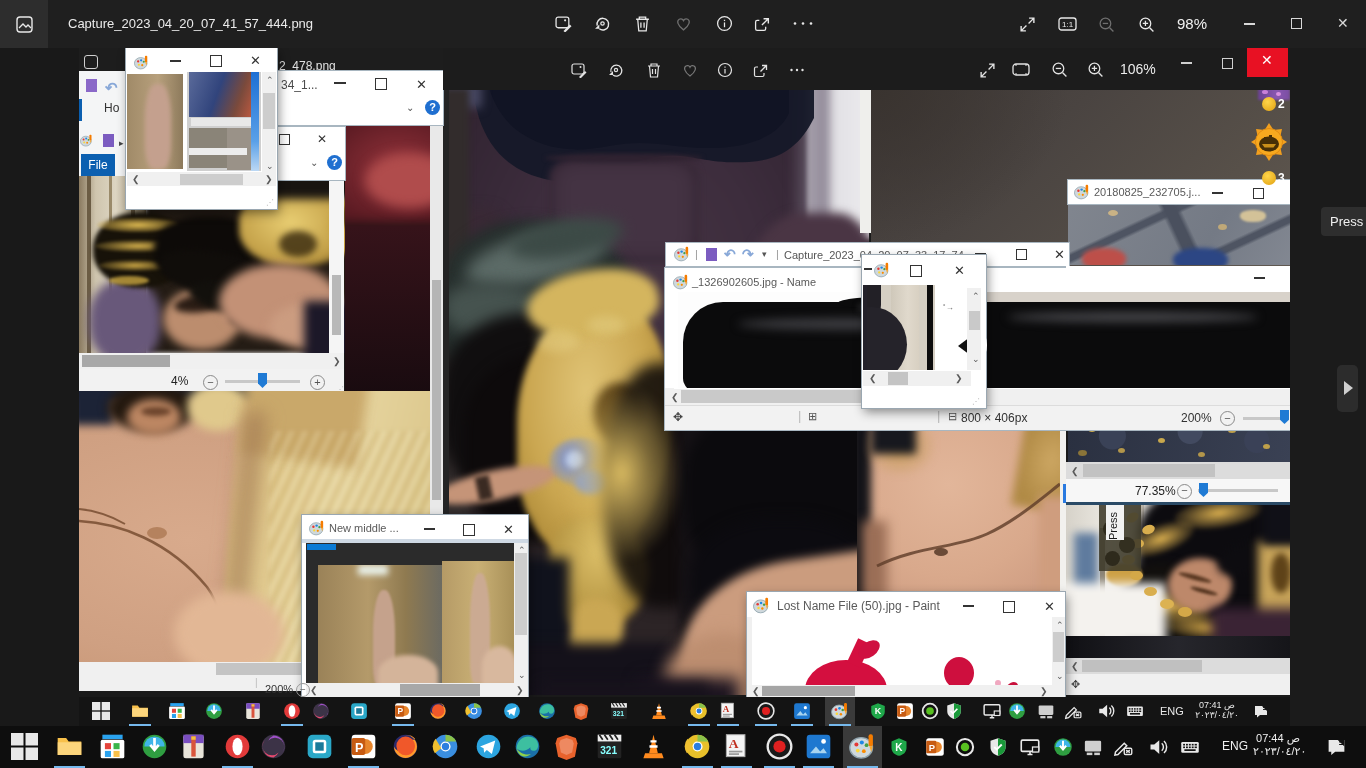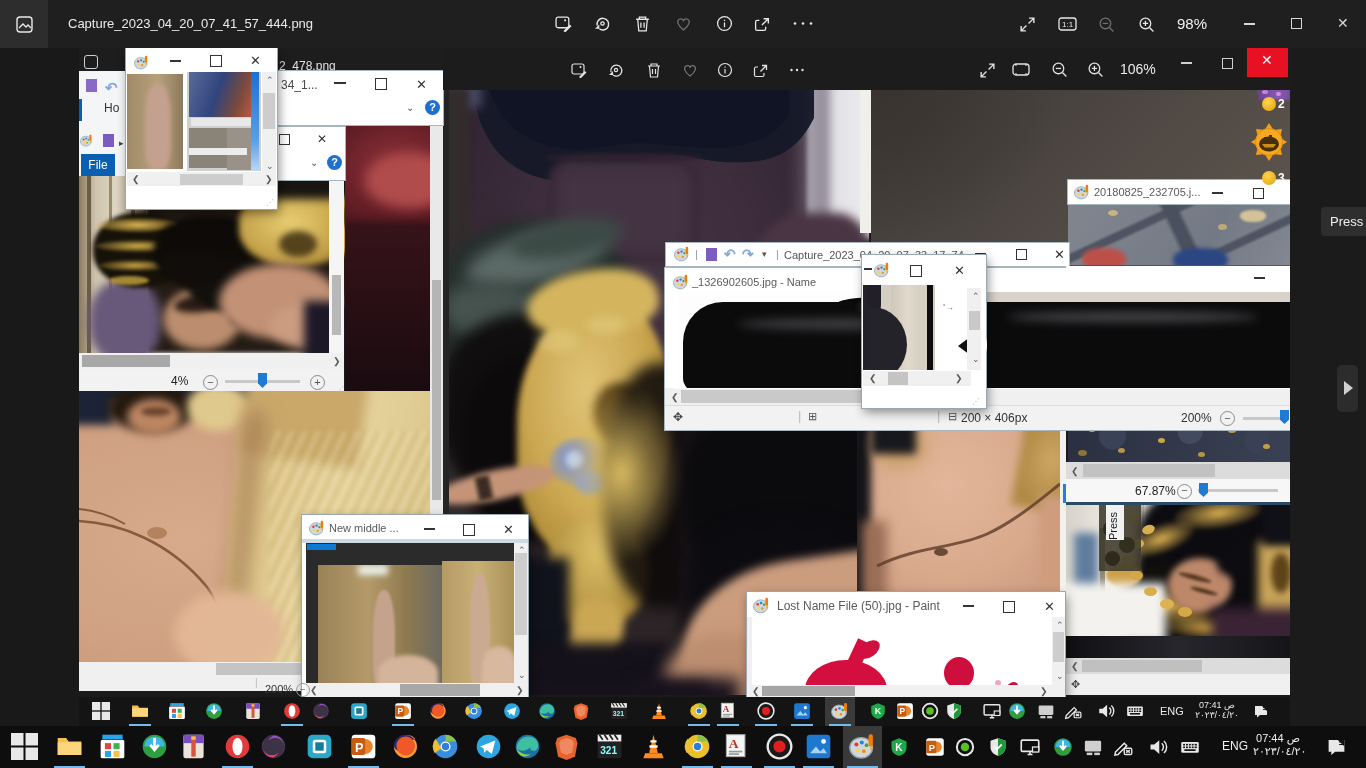--- a/index.html
+++ b/index.html
@@ -420,7 +420,7 @@
   <div class="abs" style="left:143px;top:142px;color:#555;font-size:11px;">⊞</div>
   <div class="abs" style="left:272px;top:140px;color:#bbb;font-size:13px;">|</div>
   <div class="abs" style="left:283px;top:142px;color:#555;font-size:11px;">⊟</div>
-  <div class="abs" style="left:296px;top:143px;color:#333;font-size:12px;">200 × 406px</div>
+  <div class="abs" style="left:296px;top:143px;color:#333;font-size:12px;">800 × 406px</div>
   <div class="abs" style="left:516px;top:143px;color:#333;font-size:12px;">200%</div>
   <div class="abs" style="left:555px;top:143px;width:13px;height:13px;border:1px solid #8a8a8a;border-radius:50%;color:#555;font-size:11px;line-height:12px;text-align:center;">−</div>
   <div class="abs" style="left:578px;top:149px;width:45px;height:3px;background:#c8c8c8;"></div>

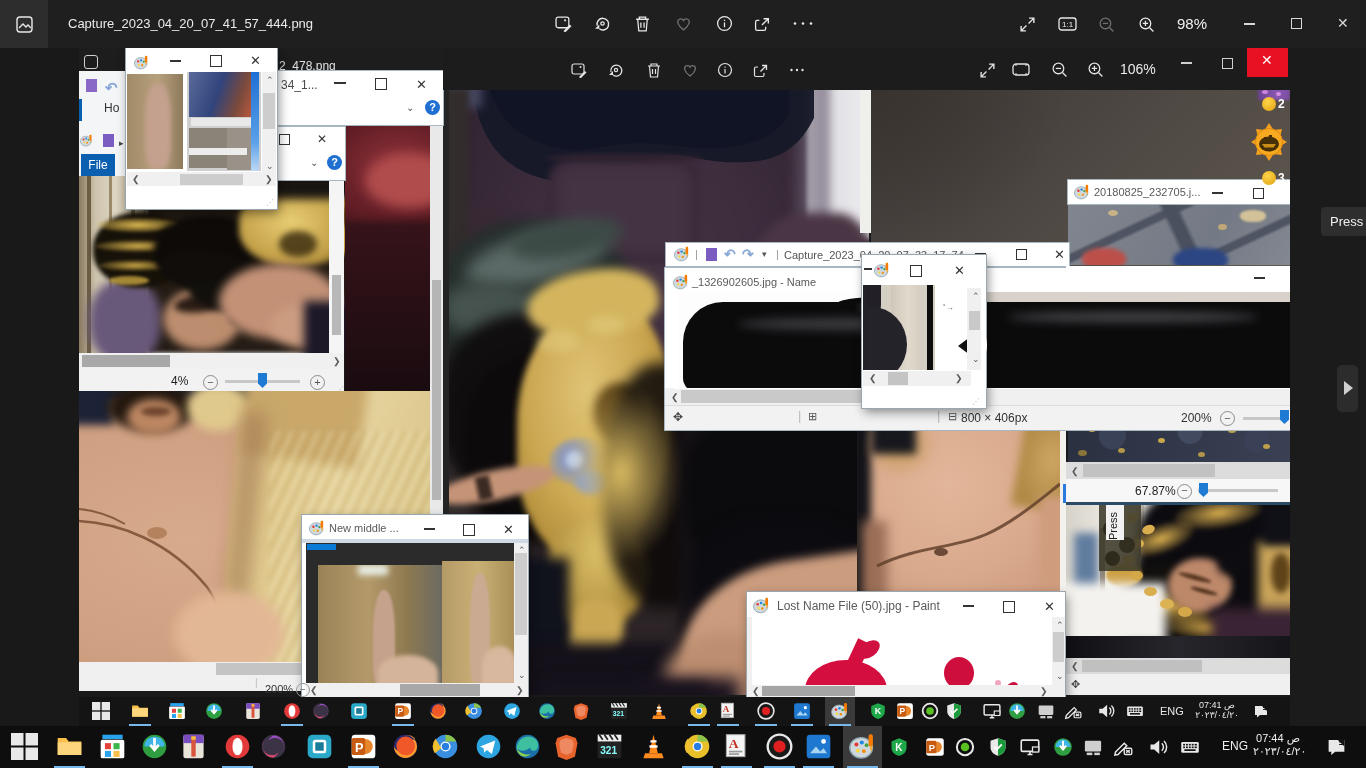--- a/index.html
+++ b/index.html
@@ -279,7 +279,7 @@
 <div class="abs arr" style="left:1071px;top:467px;">❮</div>
 <div class="abs" style="left:1083px;top:464px;width:132px;height:13px;background:#c2c2c2;"></div>
 <div class="abs" style="left:1066px;top:479px;width:224px;height:23px;background:#f7f7f7;border-bottom:3px solid #2a4a66;"></div>
-<div class="abs" style="left:1135px;top:484px;color:#222;font-size:12px;">67.87%</div>
+<div class="abs" style="left:1135px;top:484px;color:#222;font-size:12px;">77.35%</div>
 <div class="abs" style="left:1177px;top:484px;width:13px;height:13px;border:1px solid #8a8a8a;border-radius:50%;color:#555;font-size:11px;line-height:11px;text-align:center;">−</div>
 <div class="abs" style="left:1198px;top:489px;width:80px;height:3px;background:#c8c8c8;"></div>
 <div class="abs" style="left:1199px;top:483px;width:9px;height:14px;background:#1f7ad4;clip-path:polygon(0 0,100% 0,100% 70%,50% 100%,0 70%);"></div>

